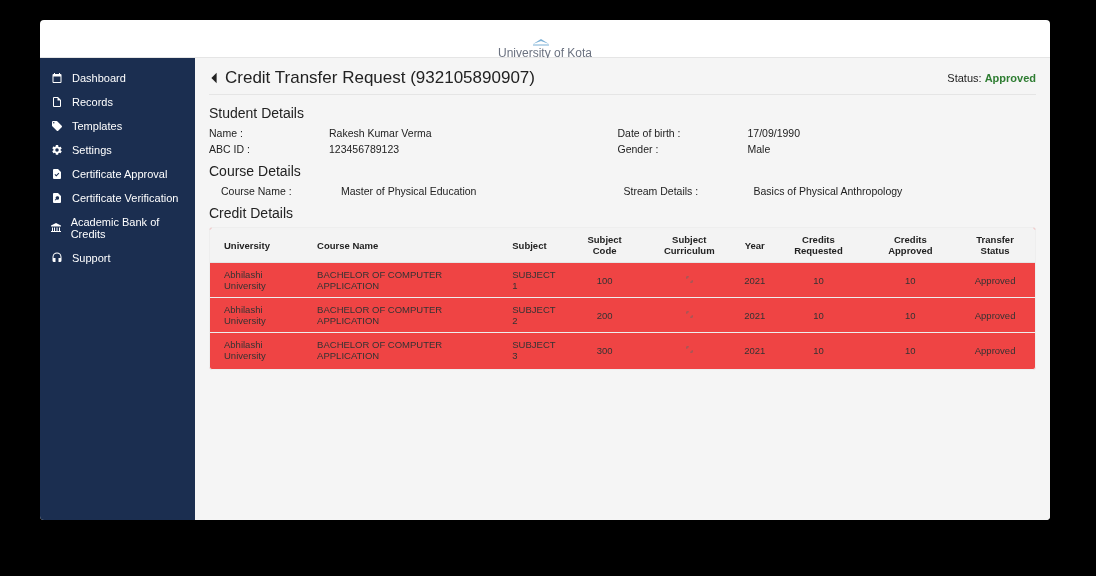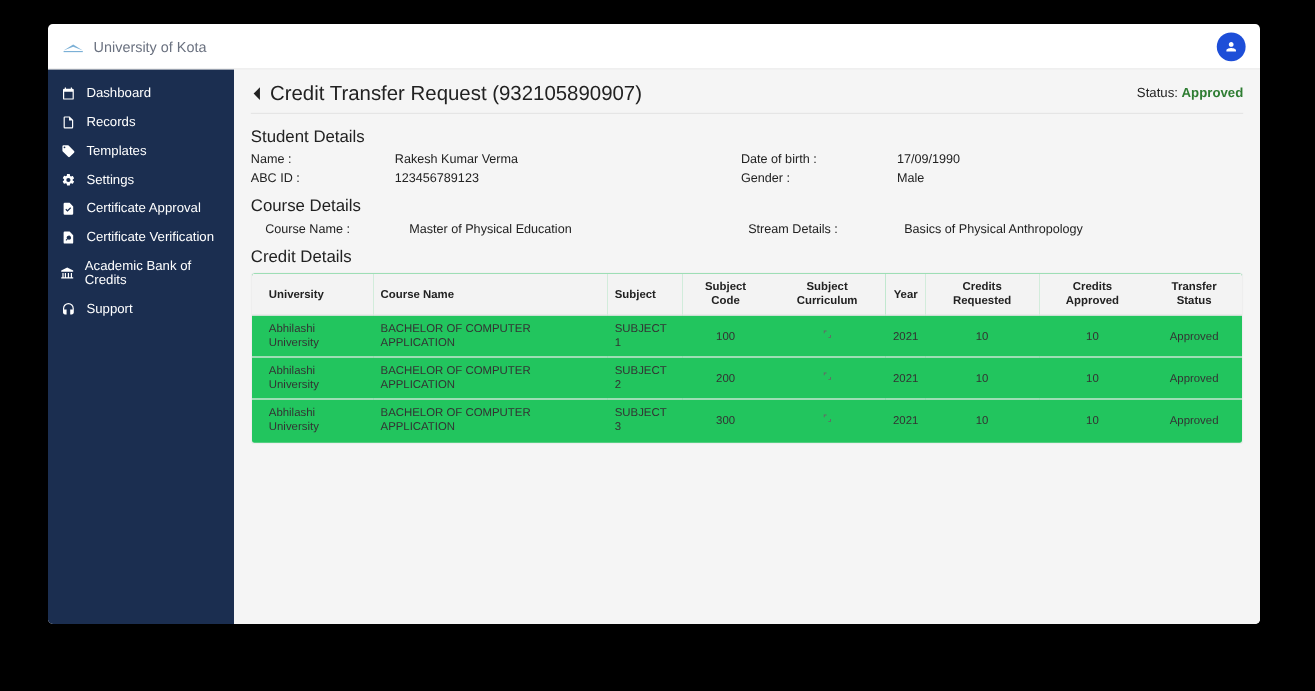--- a/index.html
+++ b/index.html
@@ -6,7 +6,7 @@
     body { font-family: Arial, Helvetica, sans-serif; background: #000; width: 1096px; height: 576px; position: relative; }
     .app-window { position: absolute; top: 20px; left: 40px; width: 1010px; height: 500px; background: #fff; border-radius: 4px; box-shadow: 0 4px 32px rgba(0,0,0,.6); overflow: hidden; display: flex; flex-direction: column; }
     
-    .topbar { height: 38px; border-bottom: 1px solid #e5e5e5; display: flex; align-items: center; padding: 0 12px; }
+    .topbar { height: 38px; border-bottom: 1px solid #e5e5e5; display: flex; align-items: center; padding: 16px 12px; flex-direction: column; }
     .brand-logo { width: 18px; height: 10px; margin-right: 8px; display: inline-block; }
     .brand-logo svg { display: block; }
     .brand-name { font-size: 12px; color: #6b7280; }

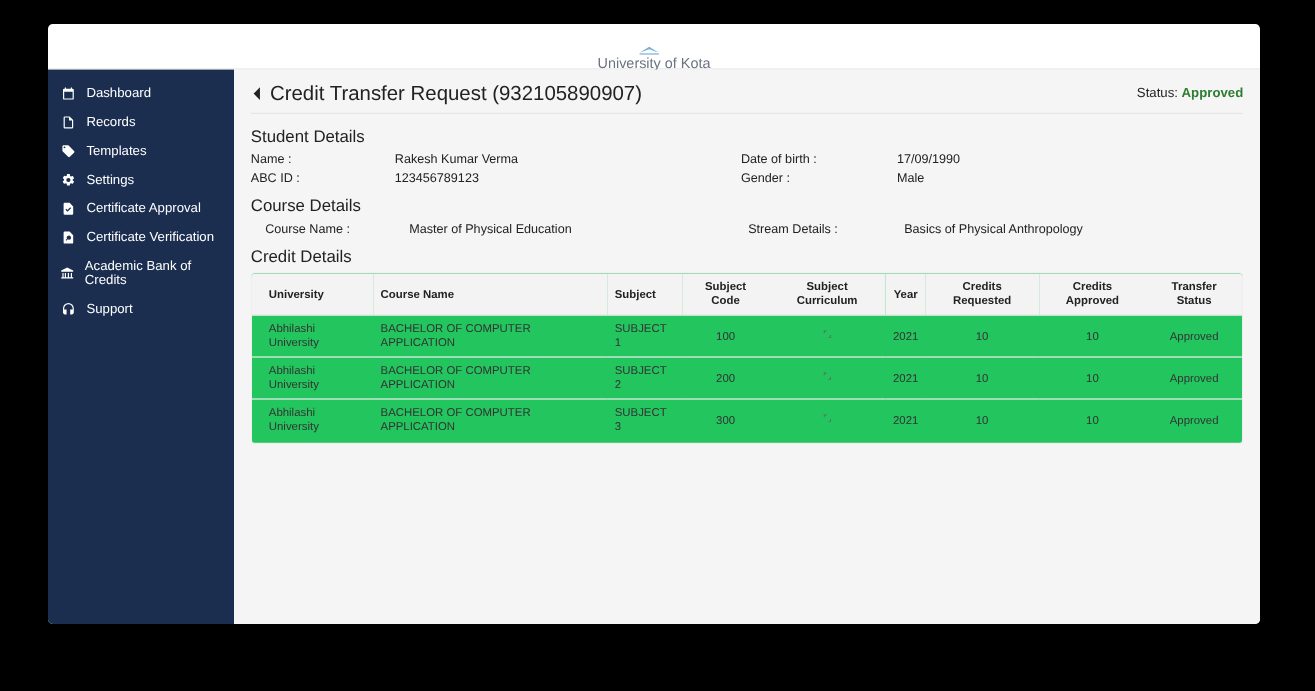--- a/index.html
+++ b/index.html
@@ -31,7 +31,7 @@
     .kv-label { color: #222; }
     .kv-value { color: #222; }
     .course-grid { display: grid; grid-template-columns: 120px 1fr 130px 1fr; font-size: 10.5px; color: #222; margin-left: 12px; }
-    .credit-card { background: #22c55e; border: 1px solid #eee; border-radius: 3px; margin-top: 4px; padding: 0 0 2px; overflow-x: auto; }
+    .credit-card { background: #ef4444; border: 1px solid #eee; border-radius: 3px; margin-top: 4px; padding: 0 0 2px; overflow-x: auto; }
     table { border-collapse: collapse; width: 100%; font-size: 9.5px; }
     thead th { background: #f3f3f3; border-bottom: 1px solid #e5e5e5; padding: 6px 6px; font-weight: 700; color: #222; text-align: center; }
     thead th:first-child { text-align: left; padding-left: 14px; }

